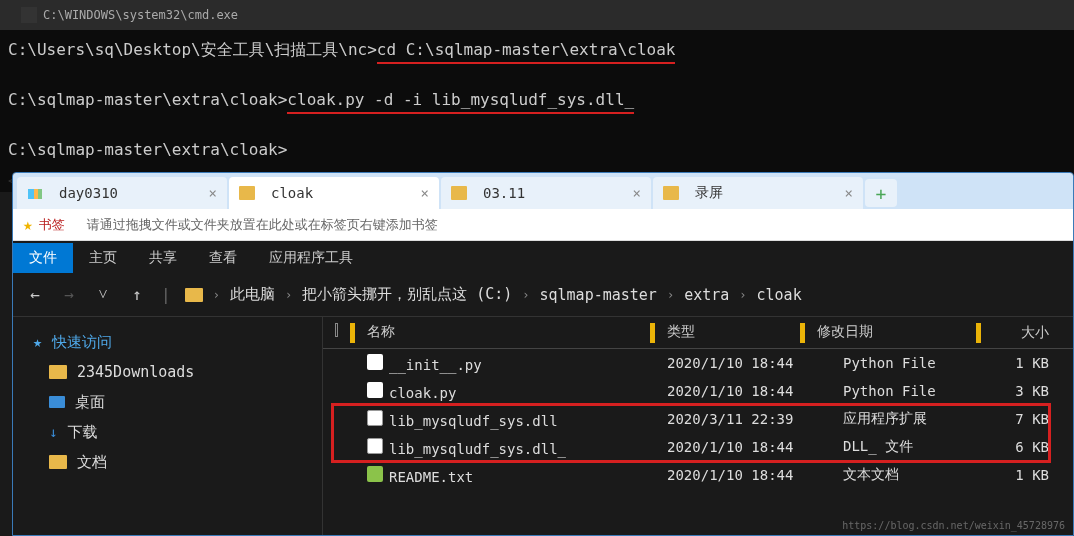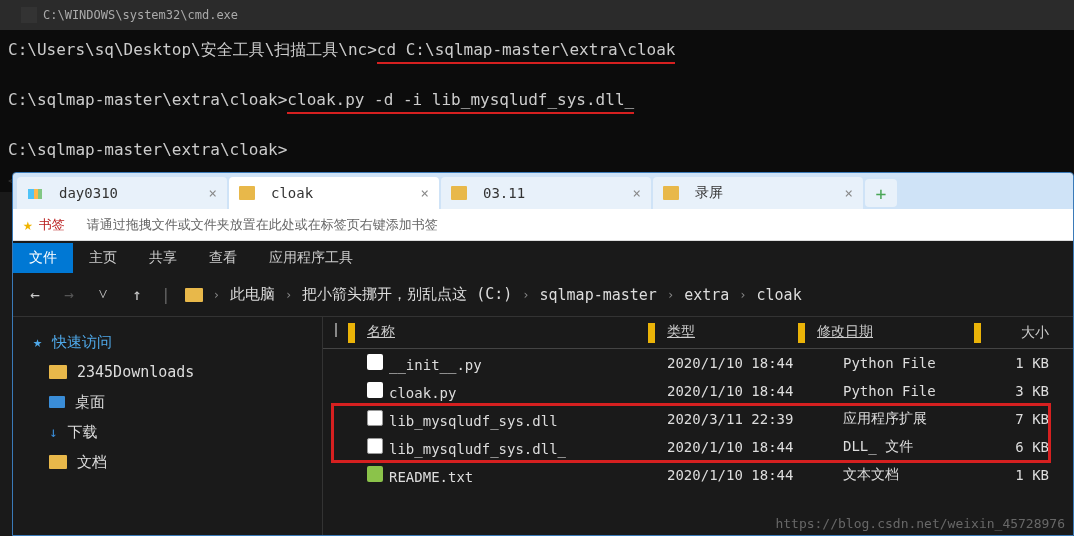--- a/index.html
+++ b/index.html
@@ -59,7 +59,7 @@
 .col-date { width: 176px; }
 .col-type { width: 150px; }
 .col-size { width: 80px; text-align: right; }
-.col-sep { border-right: 7px solid #eab308; height: 20px; text-decoration: underline; }
+.col-sep { border-right: 5px solid #eab308; height: 20px; }
 
 .file-row { display: flex; height: 28px; align-items: center; font-size: 14px; color: #ddd; }
 .file-icon { width: 18px; height: 18px; margin-right: 6px; display: inline-flex; align-items: center; justify-content: center; font-size: 12px; }

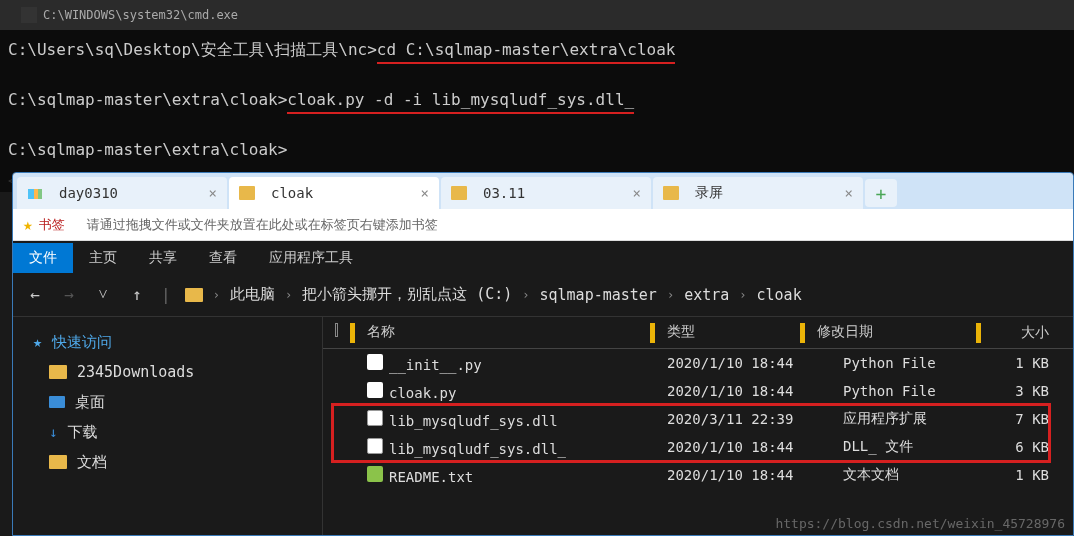--- a/index.html
+++ b/index.html
@@ -68,7 +68,7 @@
 .txt-icon { background: #8bc34a; color: #fff; border-radius: 2px; width: 16px; height: 16px; }
 
 .red-box { position: absolute; border: 3px solid #d62020; pointer-events: none; }
-.watermark { position: absolute; right: 8px; bottom: 4px; font-size: 13px; color: #888; opacity: 0.7; }
+.watermark { position: absolute; right: 8px; bottom: 4px; font-size: 10px; color: #888; opacity: 0.7; }
 .checkbox { width: 14px; height: 14px; border: 1px solid #888; background: transparent; }
 </style>
 </head>

